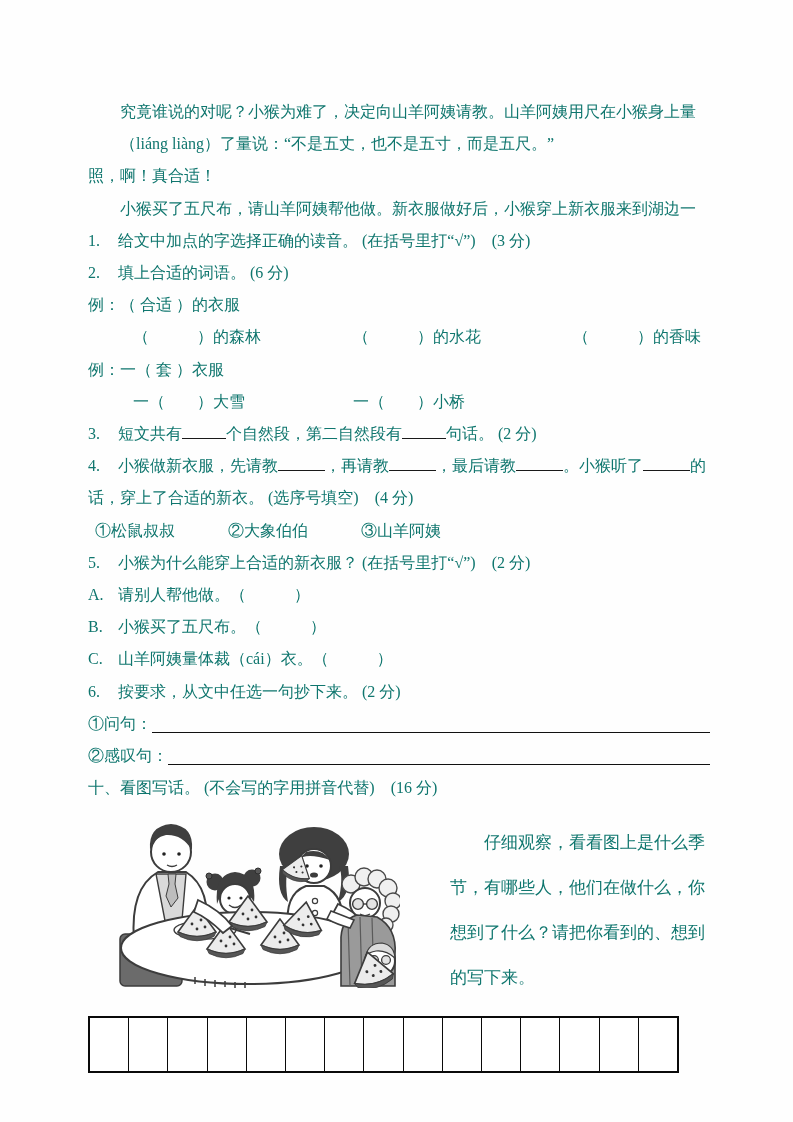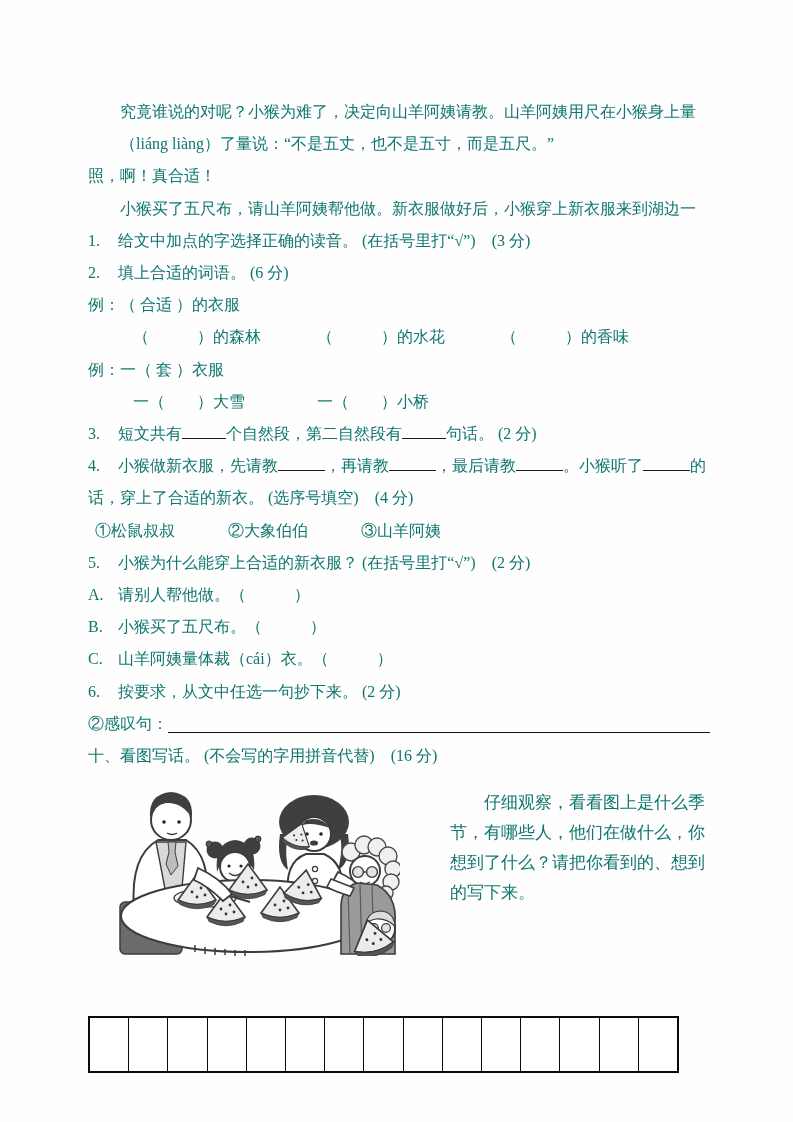--- a/index.html
+++ b/index.html
@@ -28,7 +28,7 @@
     border-bottom:1.5px solid #1a1a1a;
   }
   .blank.w{width:47px;}
-  .triple{display:flex;padding-left:45px;}
+  .triple{display:flex;padding-left:45px;gap:36px;}
   .triple .col{width:184px;}
   .opts{display:flex;padding-left:7px;}
   .opts .opt{width:133px;}

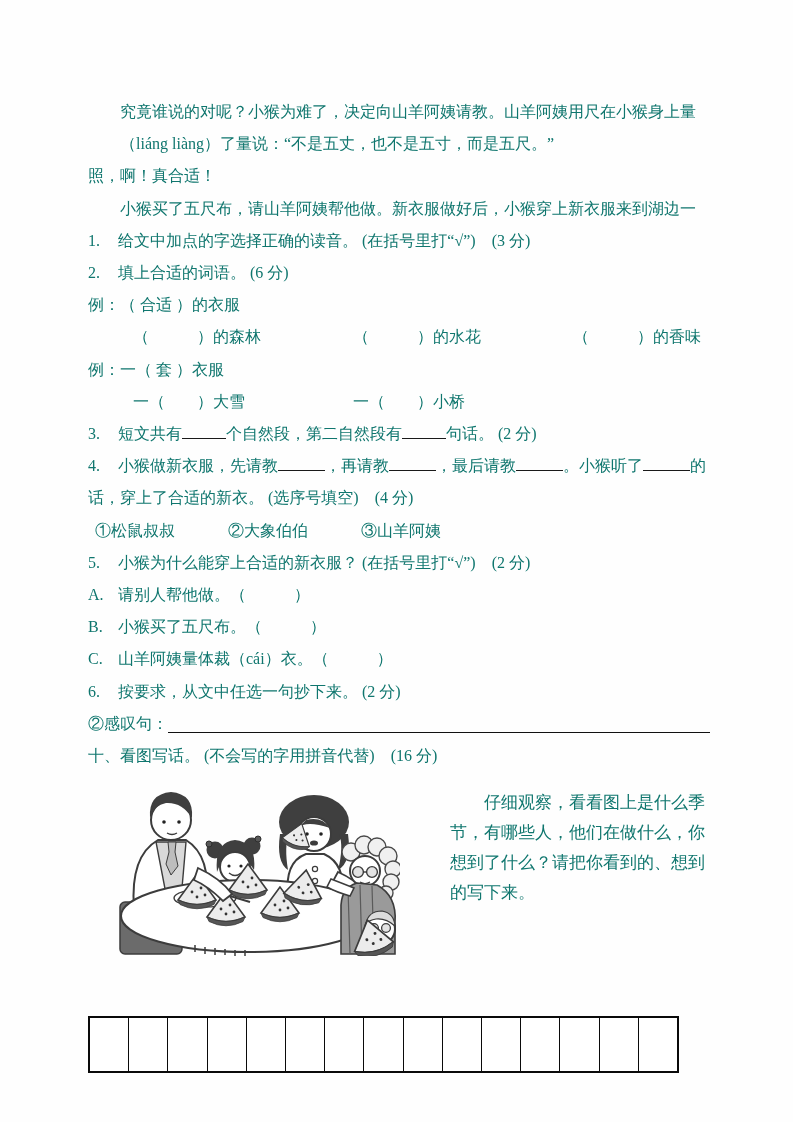--- a/index.html
+++ b/index.html
@@ -122,6 +122,10 @@
     <div class="ln flexln">
       <span class="qnum">6.</span>
       <span class="qtext">按要求，从文中任选一句抄下来。 (2 分)</span>
+    </div>
+    <div class="ln rule-line">
+      <span>①问句：</span>
+      <span class="rule"></span>
     </div>
     <div class="ln rule-line">
       <span>②感叹句：</span>

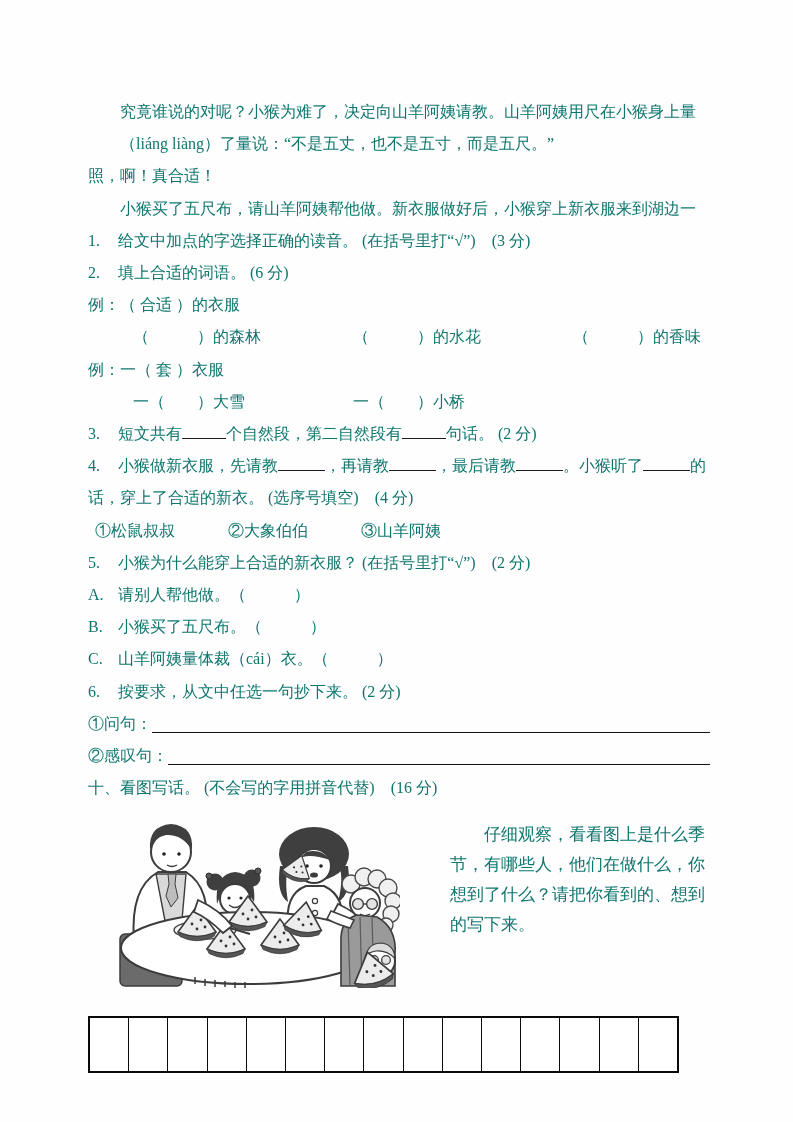--- a/index.html
+++ b/index.html
@@ -42,7 +42,7 @@
   .fig svg{display:block;width:302px;height:180px;}
   .prompt{
     width:262px;margin-left:50px;margin-top:12px;
-    font-size:17px;line-height:30px;text-indent:2em;
+    font-size:17px;line-height:45px;text-indent:2em;
     white-space:normal;
   }
   .wgrid{

